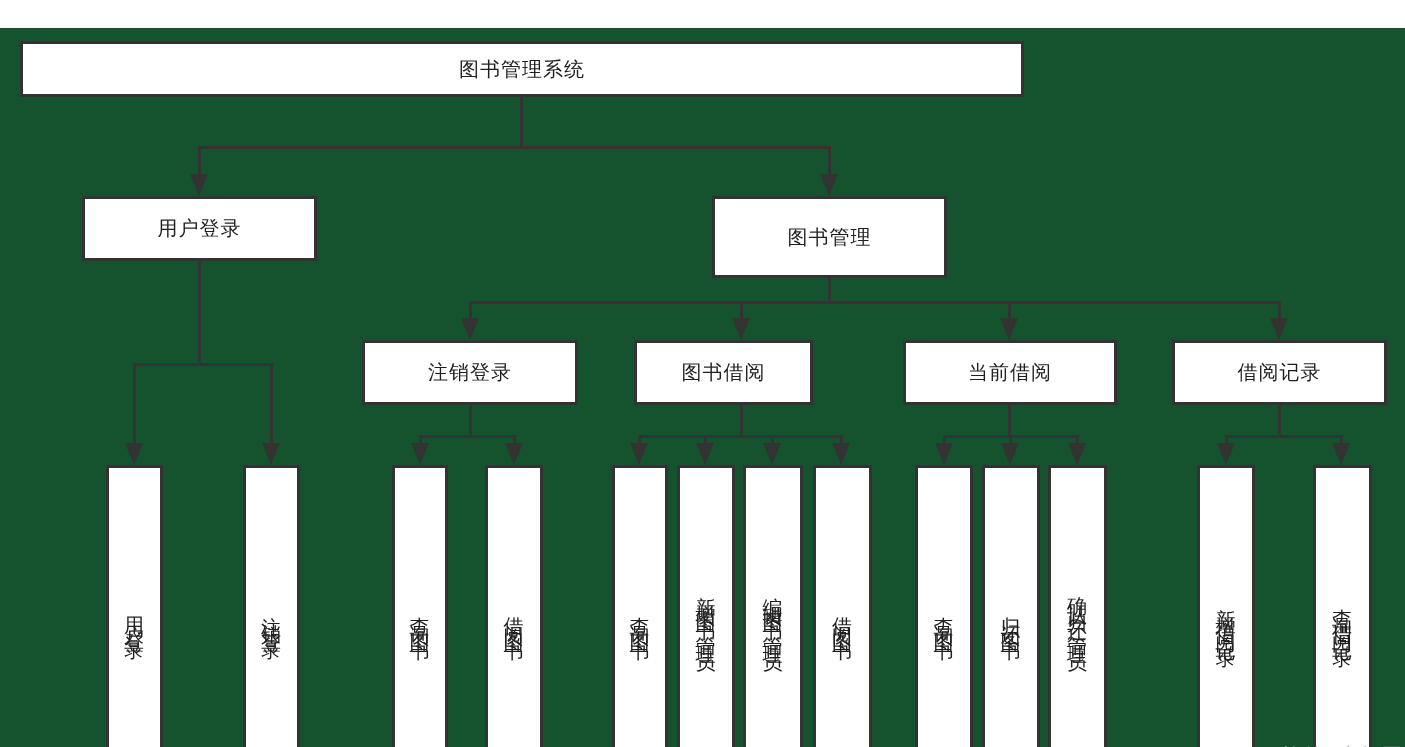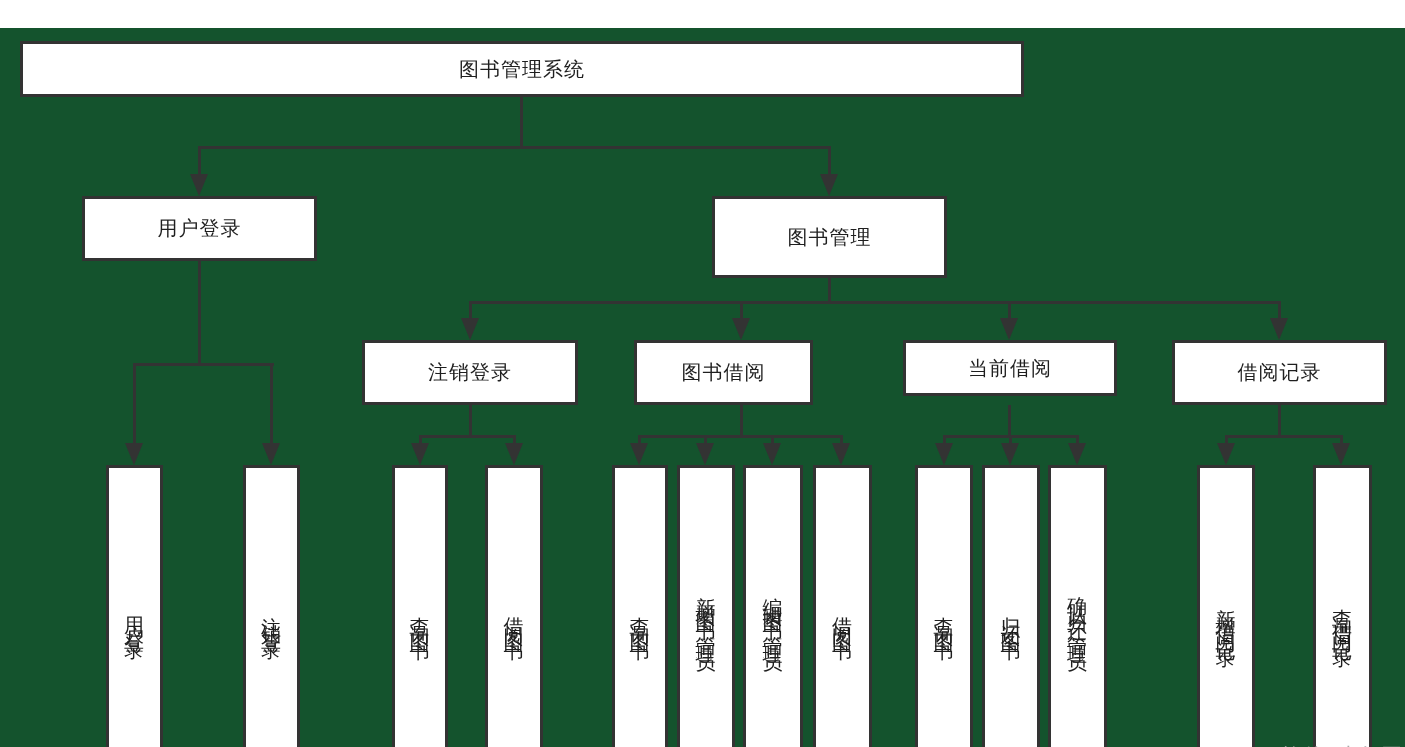--- a/index.html
+++ b/index.html
@@ -41,7 +41,7 @@
 
   <div class="box" style="left:362px;top:312px;width:216px;height:65px;">注销登录</div>
   <div class="box" style="left:634px;top:312px;width:179px;height:65px;">图书借阅</div>
-  <div class="box" style="left:903px;top:312px;width:214px;height:56px;">当前借阅</div>
+  <div class="box" style="left:903px;top:312px;width:214px;height:65px;">当前借阅</div>
   <div class="box" style="left:1172px;top:312px;width:215px;height:65px;">借阅记录</div>
 
   <div class="box vbox" style="left:106px;top:437px;width:57px;height:303px;">用户登录</div>

